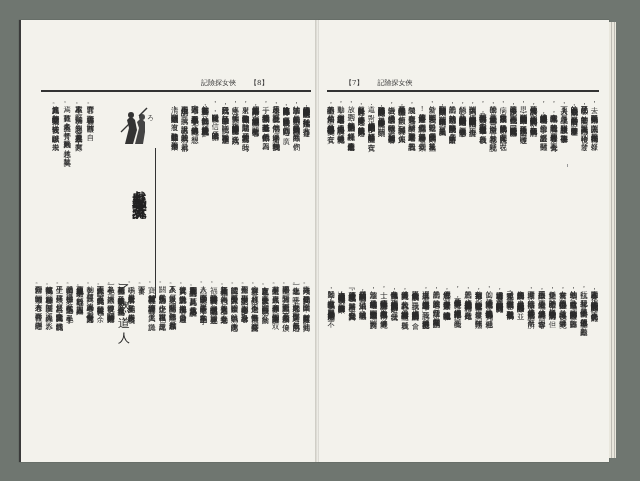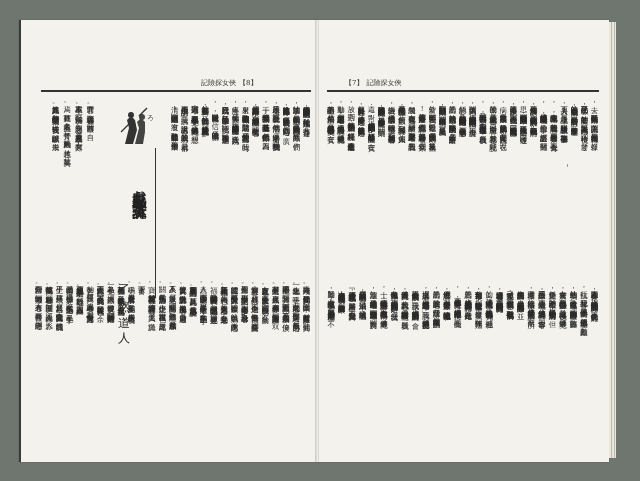--- a/index.html
+++ b/index.html
@@ -25,7 +25,7 @@
     background:linear-gradient(90deg,#c9c7bf,#f3f2ec 50%,#c9c7bf); }
   .header {
     position:absolute; top:58px; height:10px; font-size:7px; color:#333;
-    display:flex; align-items:center; gap:3px;
+    display:flex; align-items:center; gap:14px;
   }
   .header-rule { position:absolute; top:70px; height:2px; background:#333; }
   .cols {

